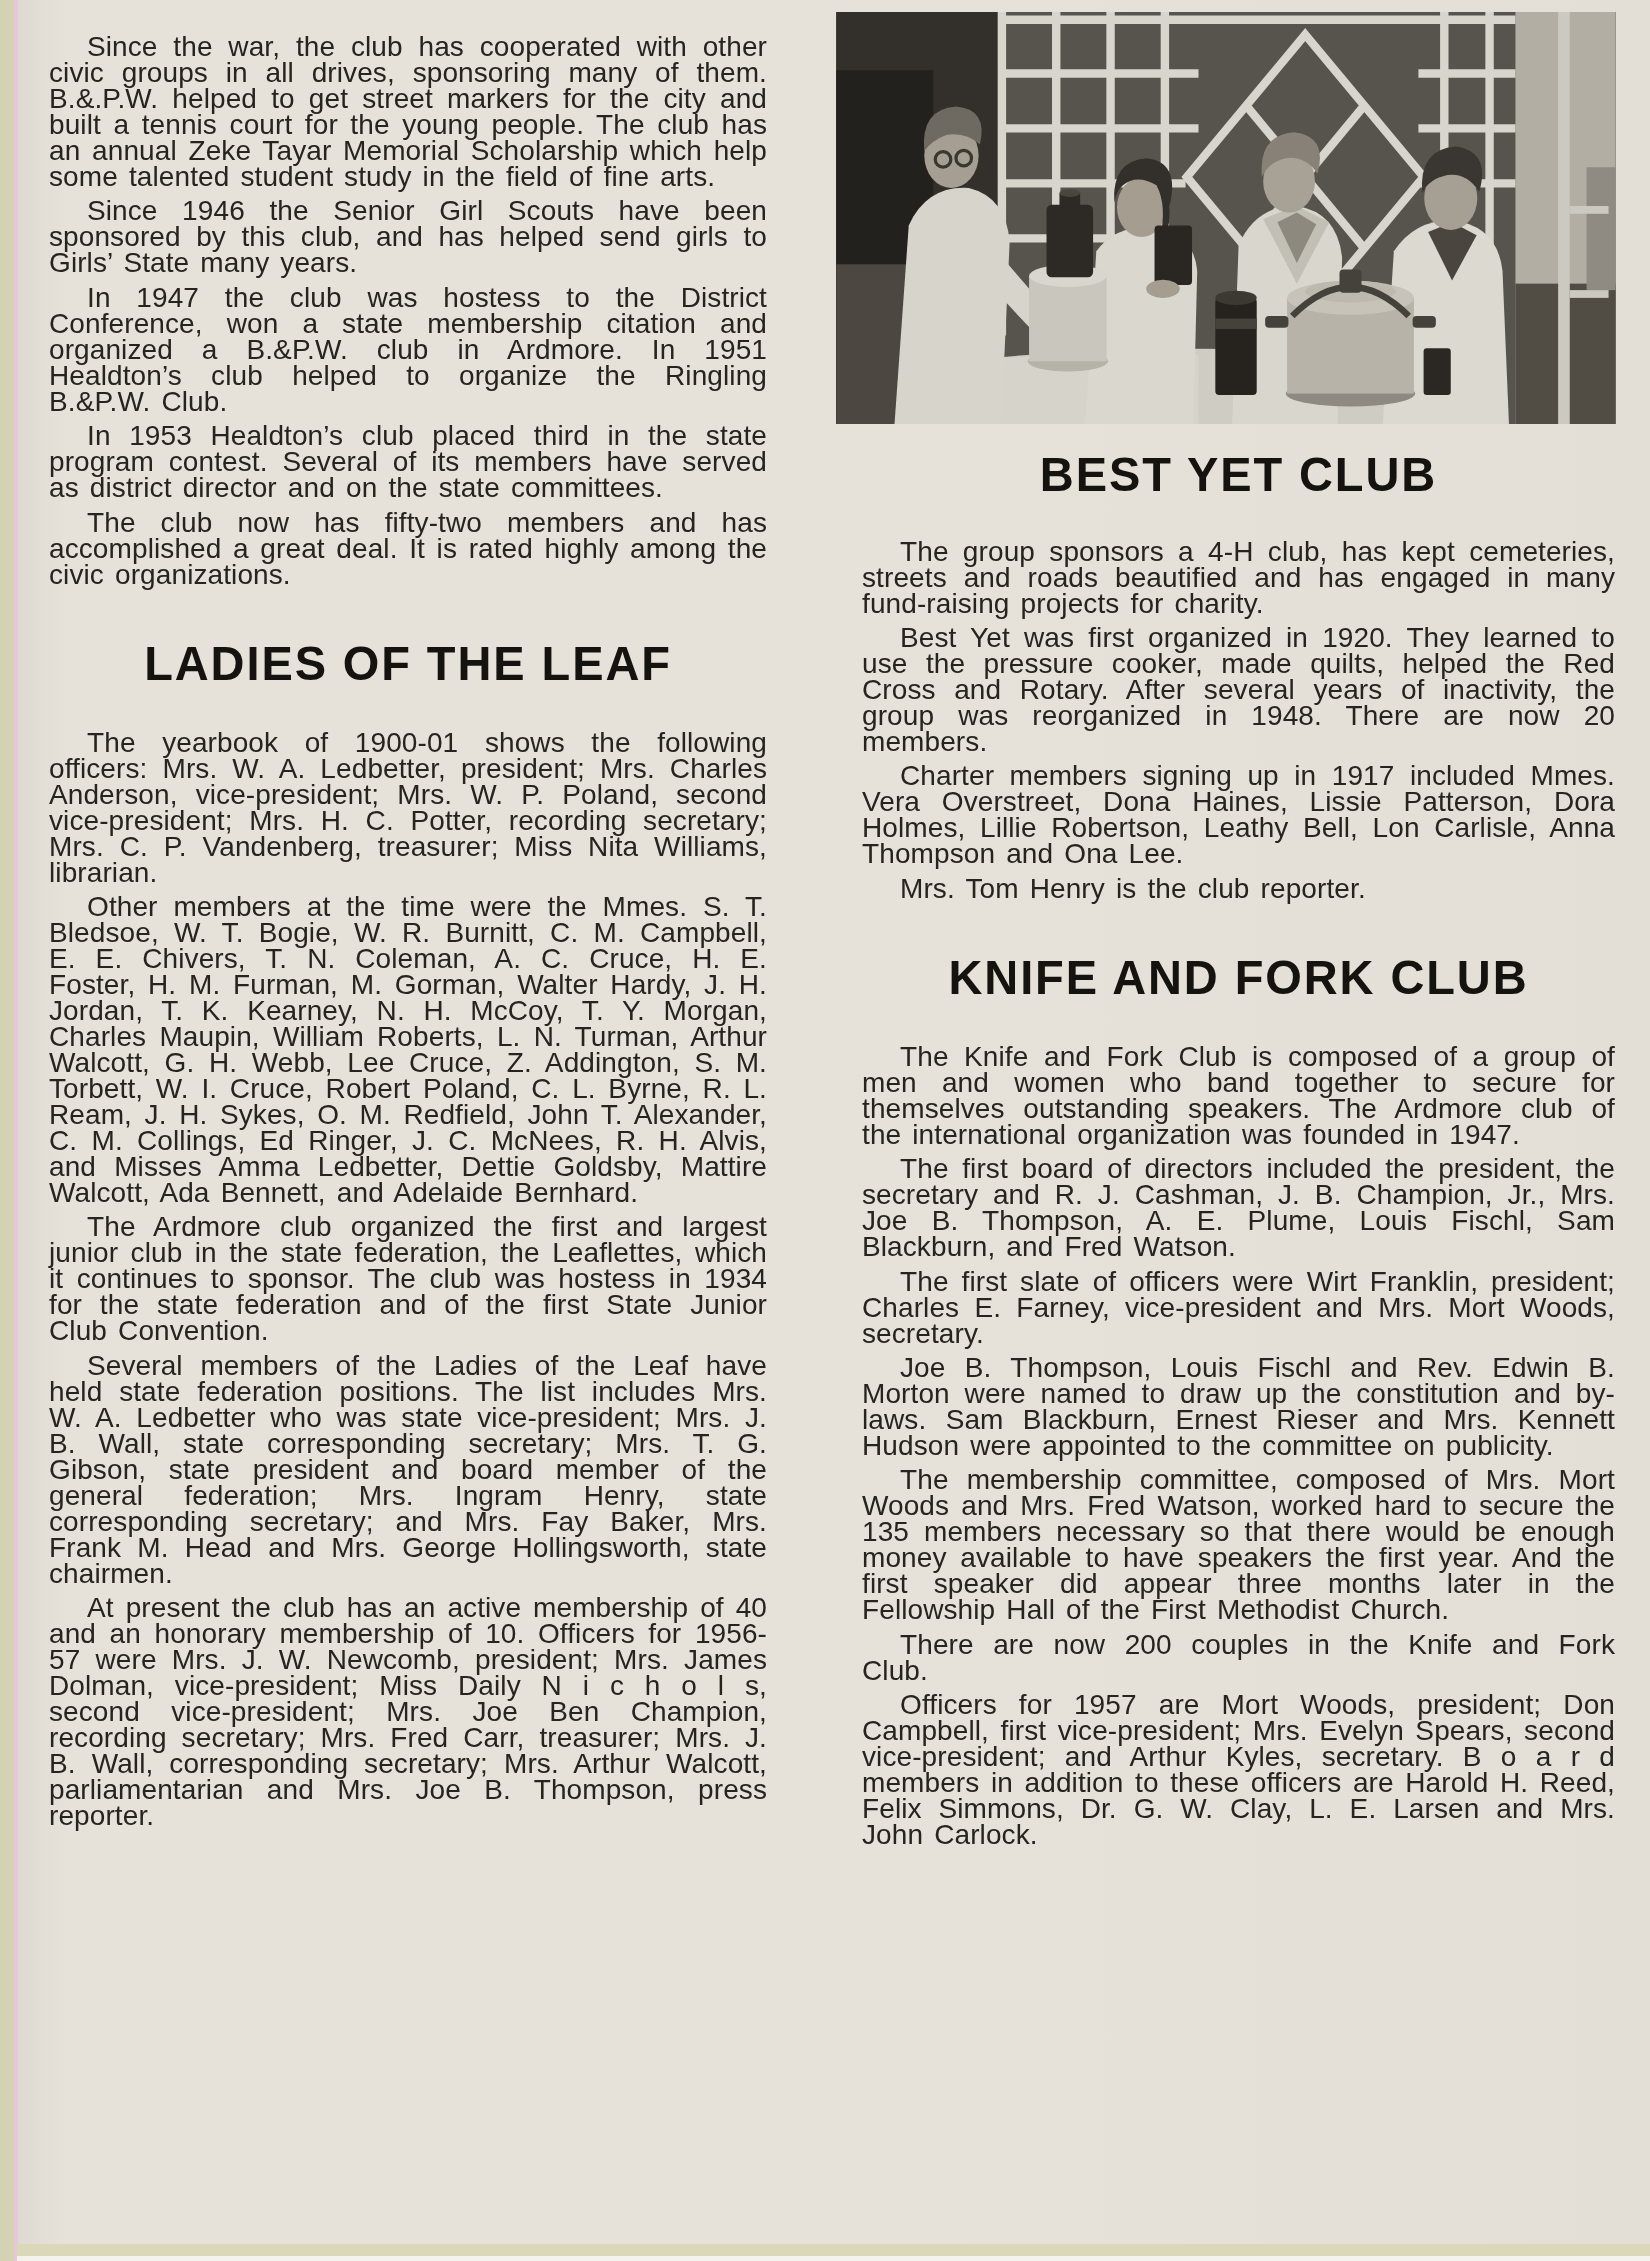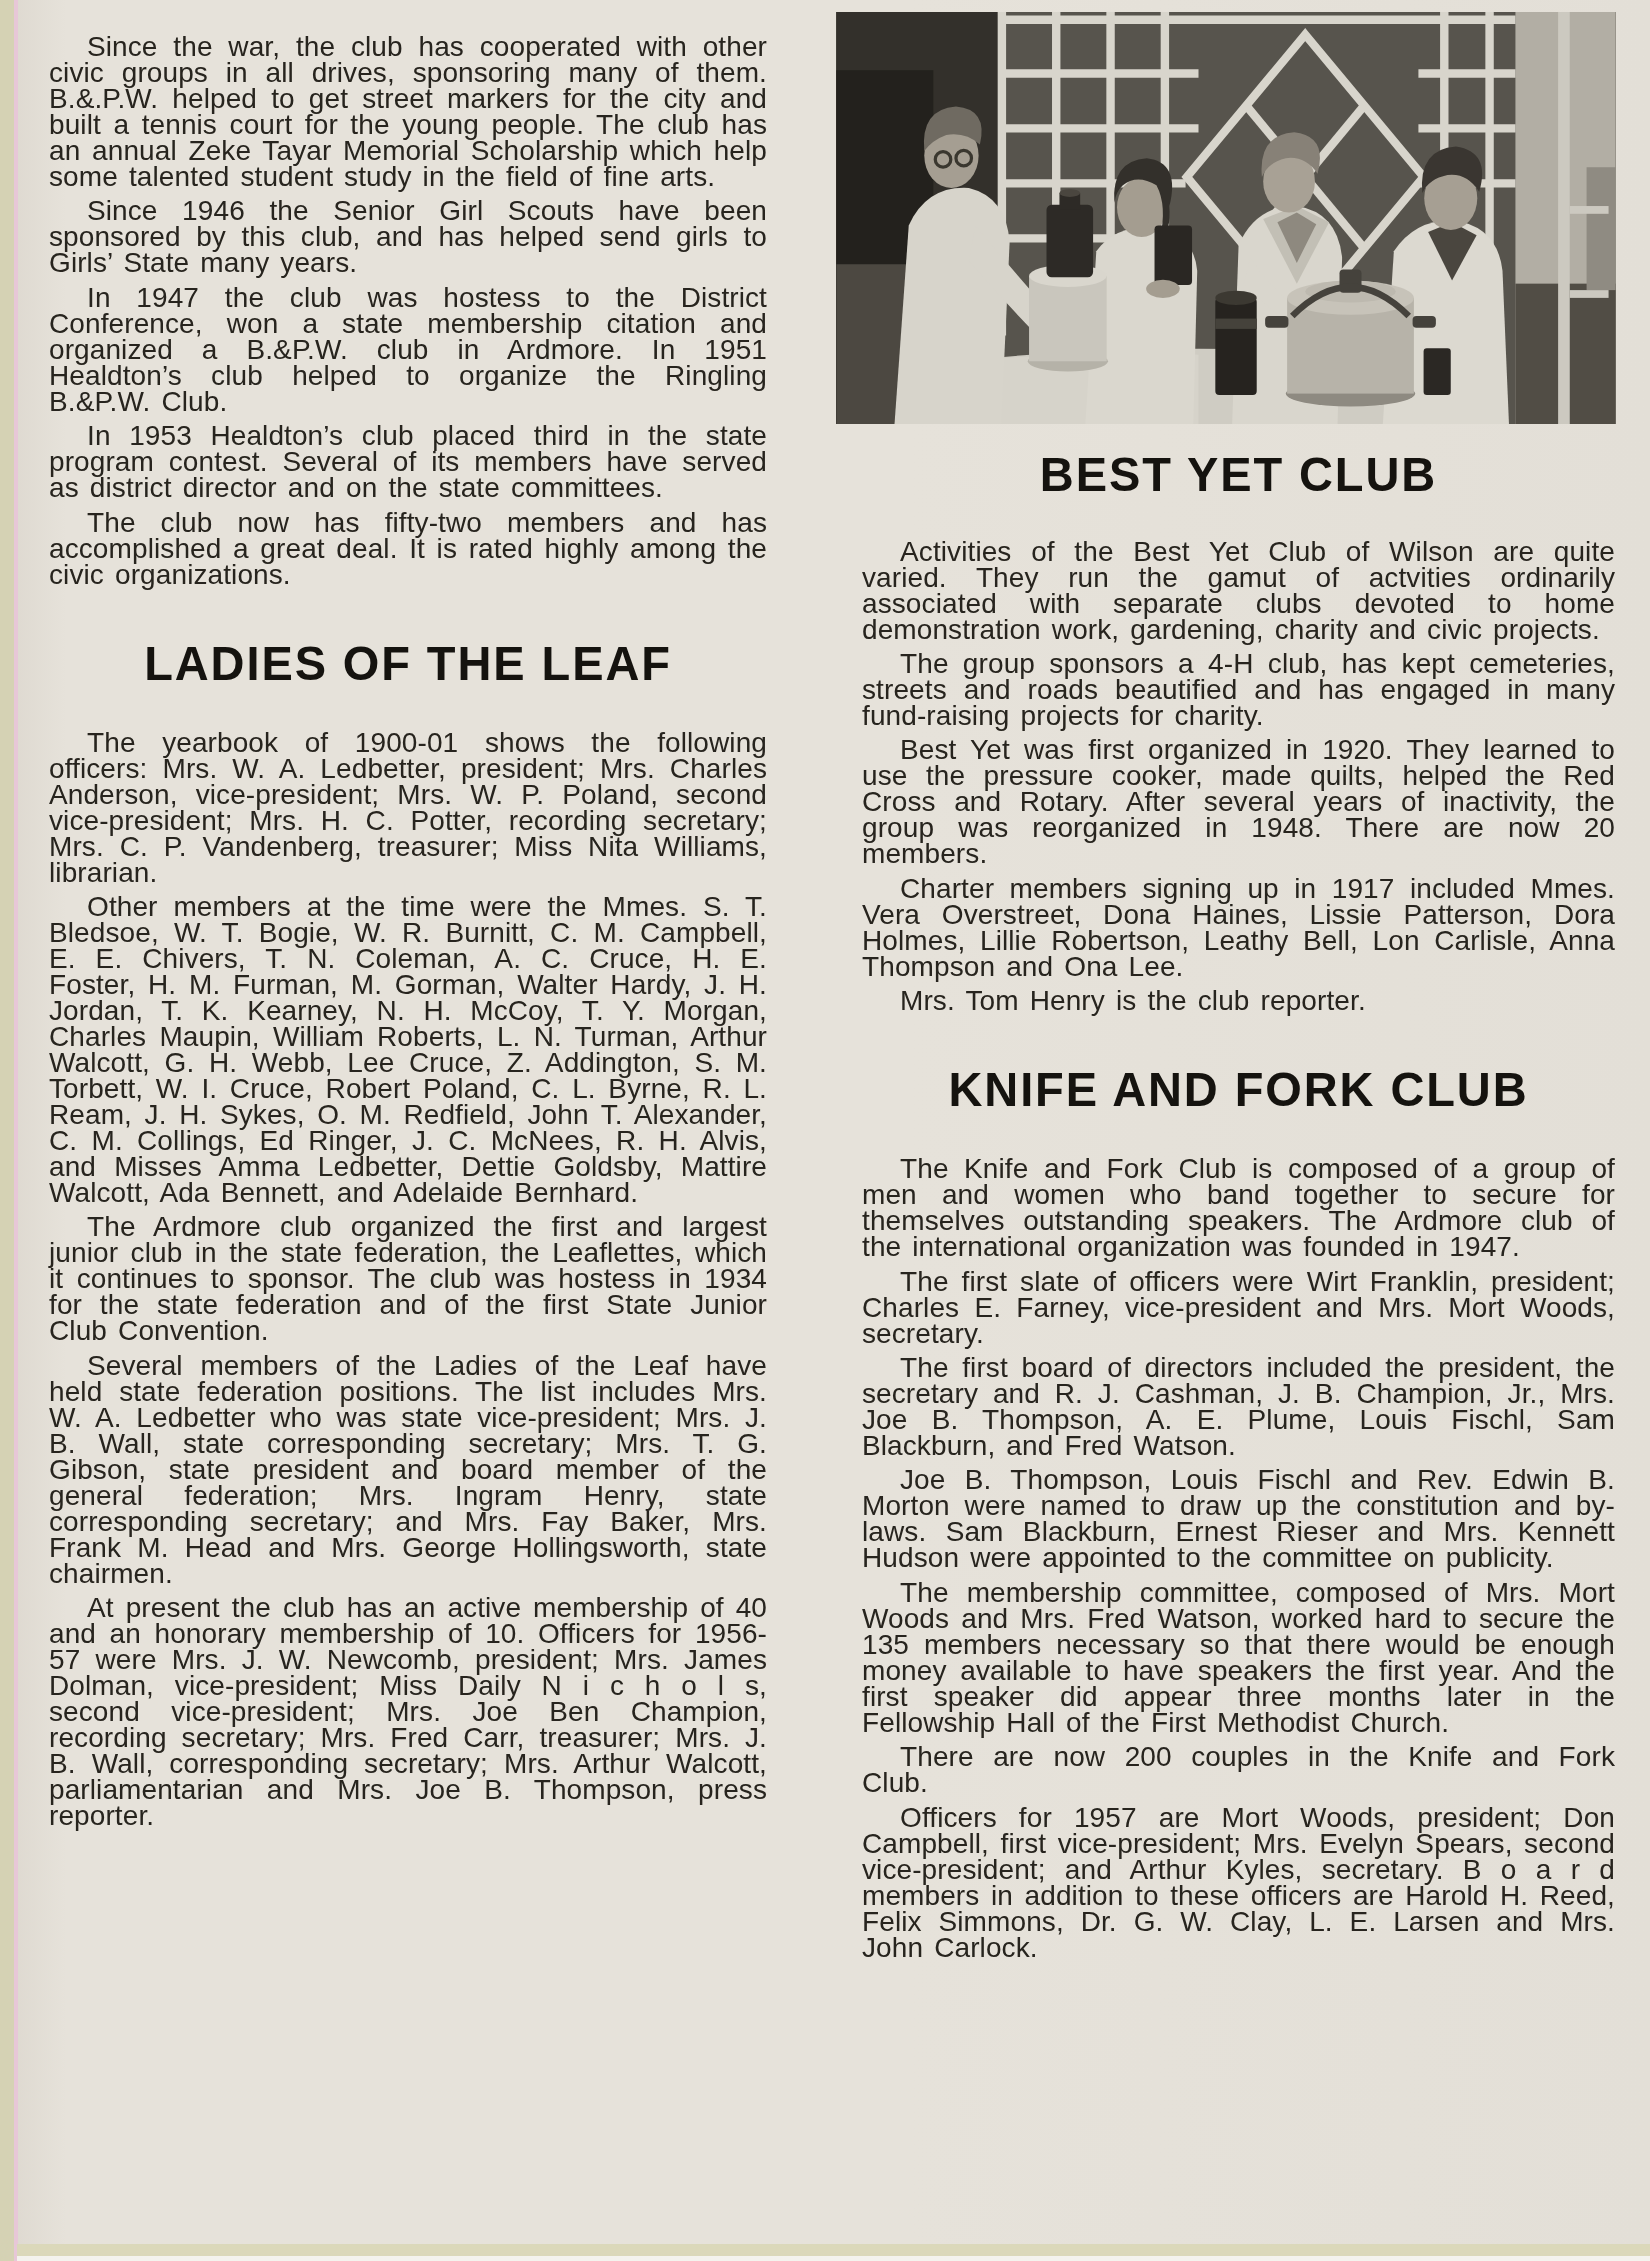--- a/index.html
+++ b/index.html
@@ -193,7 +193,6 @@
     <h2 class="heading heading-first">BEST YET CLUB</h2>
 
     <div>
-        <p class="para">Activities of the Best Yet Club of Wilson are quite varied. They run the gamut of actvities ordinarily associated with separate clubs devoted to home demonstration work, gardening, charity and civic projects.</p>
         <p class="para">The group sponsors a 4-H club, has kept cemeteries, streets and roads beautified and has engaged in many fund-raising projects for charity.</p>
         <p class="para">Best Yet was first organized in 1920. They learned to use the pressure cooker, made quilts, helped the Red Cross and Rotary. After several years of inactivity, the group was reorganized in 1948. There are now 20 members.</p>
         <p class="para">Charter members signing up in 1917 included Mmes. Vera Overstreet, Dona Haines, Lissie Patterson, Dora Holmes, Lillie Robertson, Leathy Bell, Lon Carlisle, Anna Thompson and Ona Lee.</p>

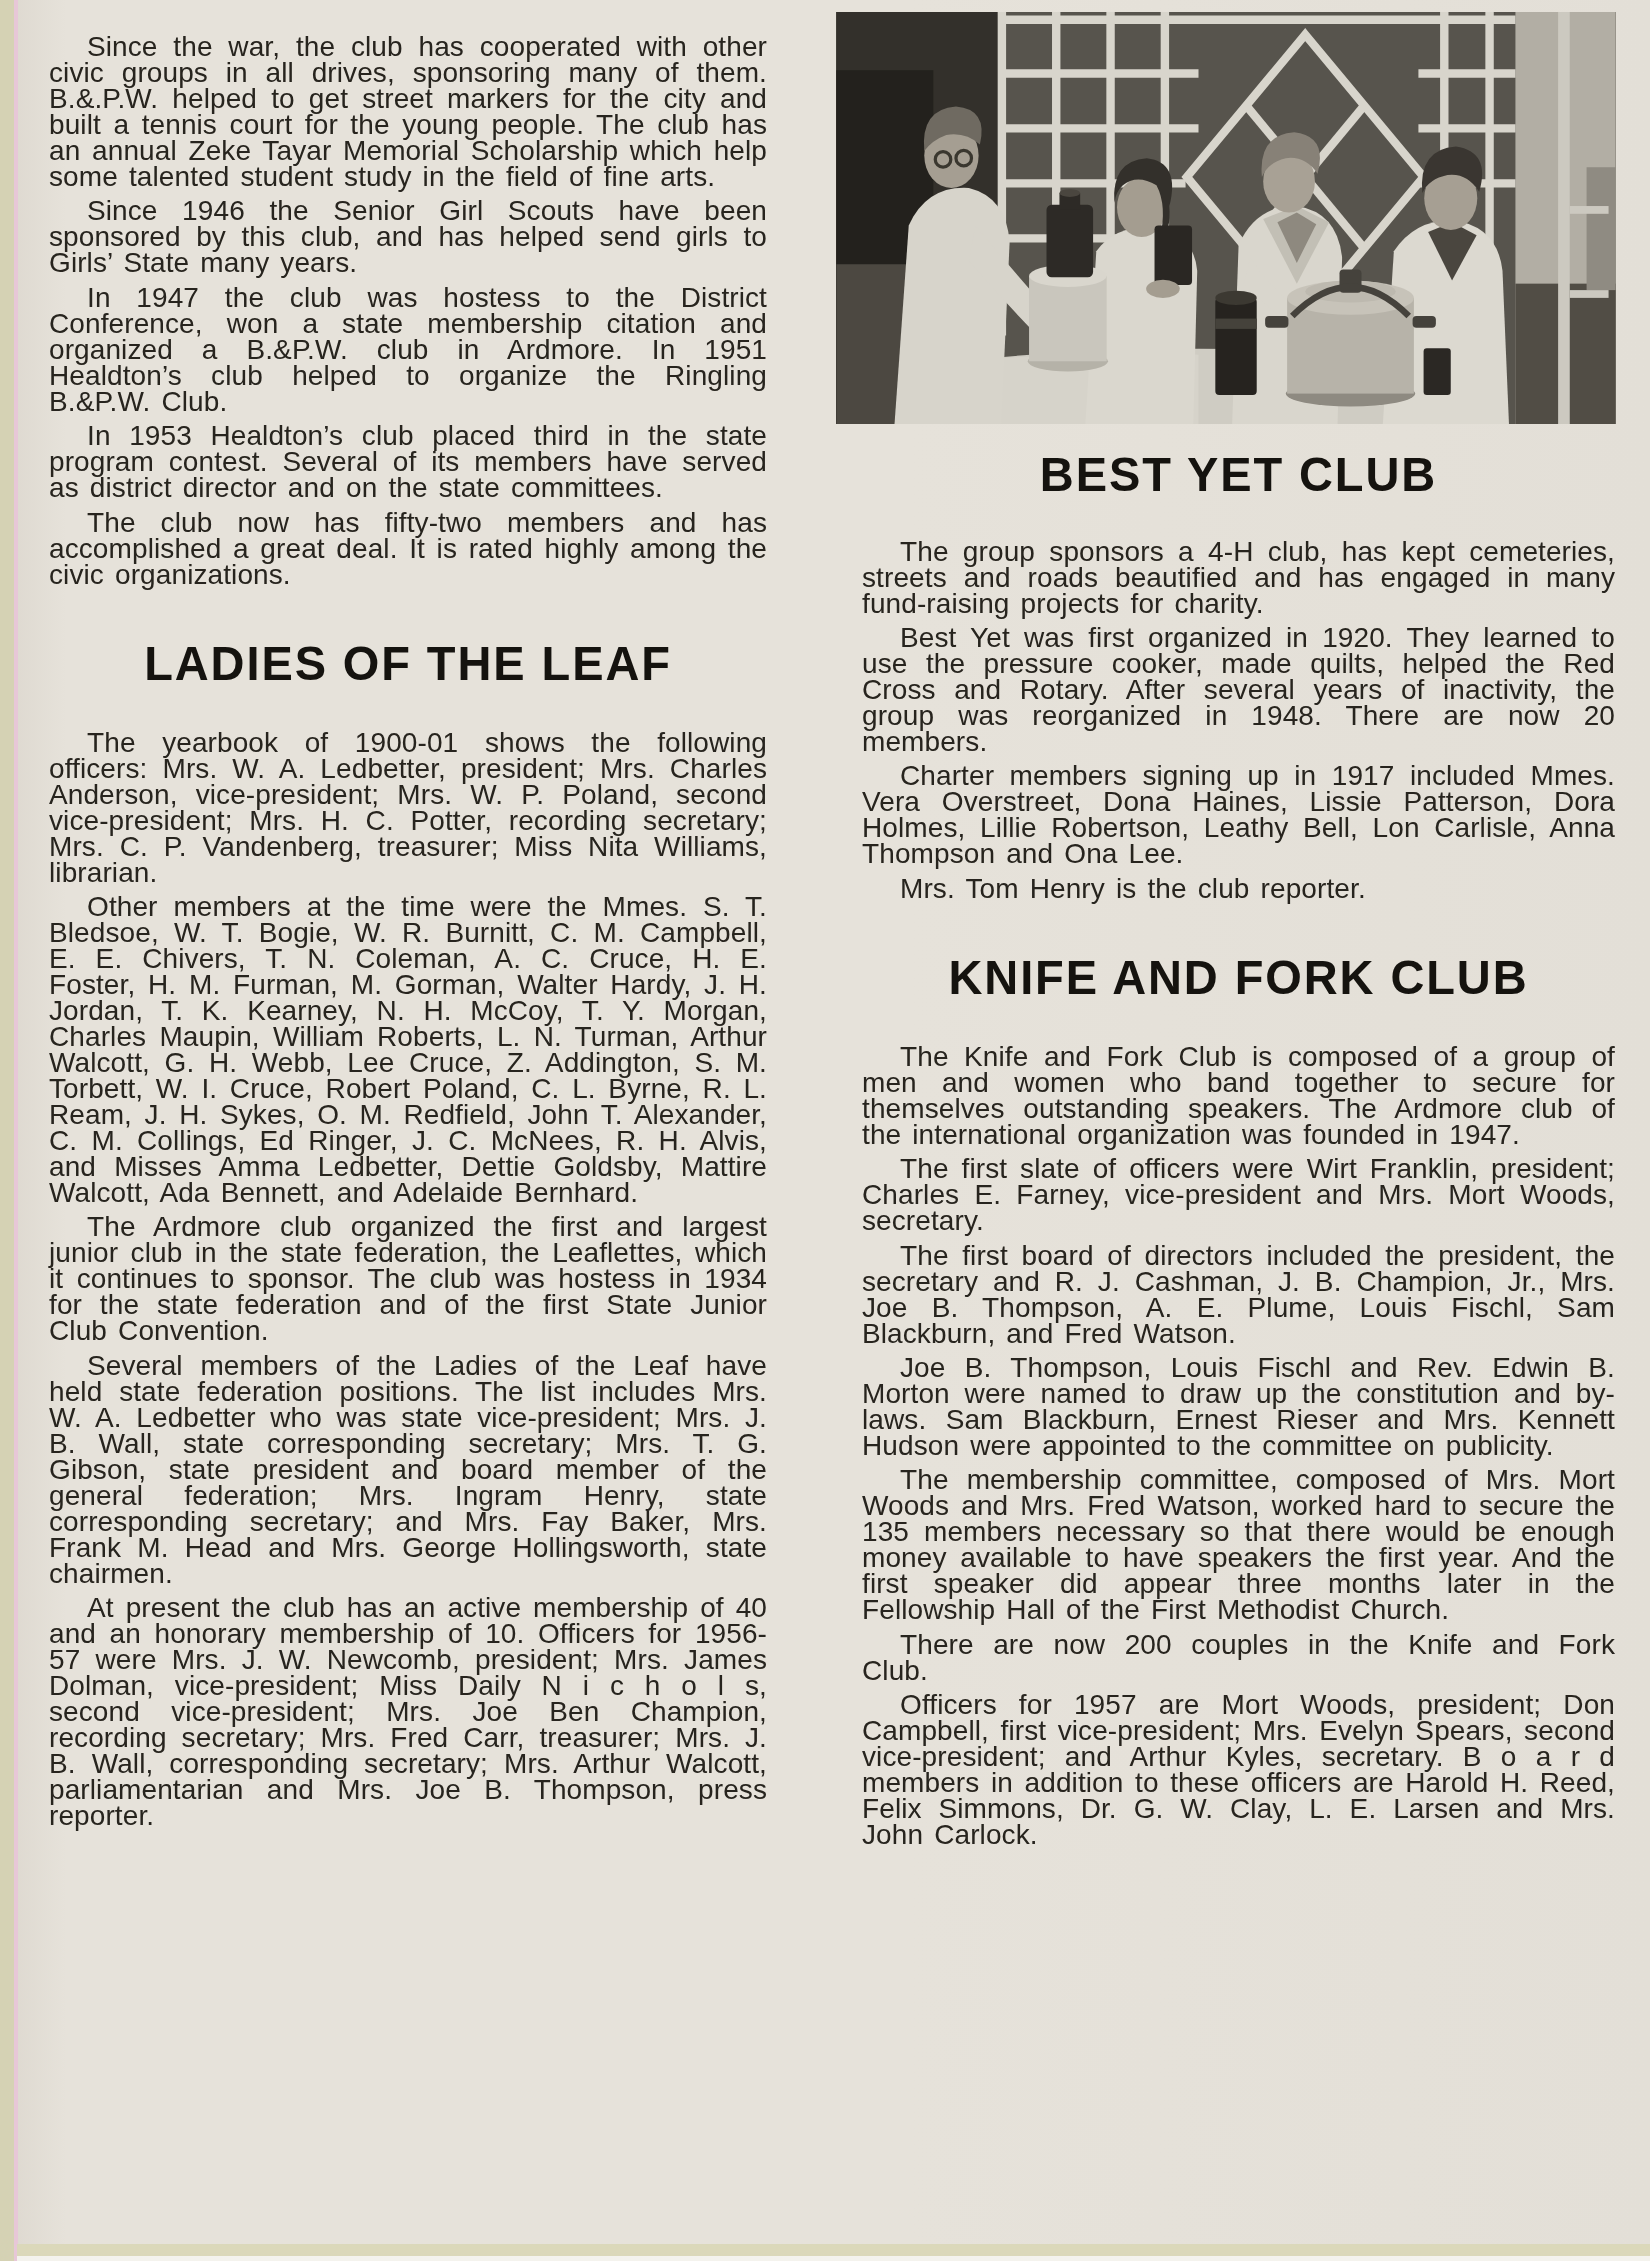--- a/index.html
+++ b/index.html
@@ -203,8 +203,8 @@
 
     <div>
         <p class="para">The Knife and Fork Club is composed of a group of men and women who band together to secure for themselves outstanding speakers. The Ardmore club of the international organization was founded in 1947.</p>
+        <p class="para">The first board of directors included the president, the secretary and R. J. Cashman, J. B. Champion, Jr., Mrs. Joe B. Thompson, A. E. Plume, Louis Fischl, Sam Blackburn, and Fred Watson.</p>
         <p class="para">The first slate of officers were Wirt Franklin, president; Charles E. Farney, vice-president and Mrs. Mort Woods, secretary.</p>
-        <p class="para">The first board of directors included the president, the secretary and R. J. Cashman, J. B. Champion, Jr., Mrs. Joe B. Thompson, A. E. Plume, Louis Fischl, Sam Blackburn, and Fred Watson.</p>
         <p class="para">Joe B. Thompson, Louis Fischl and Rev. Edwin B. Morton were named to draw up the constitution and by-laws. Sam Blackburn, Ernest Rieser and Mrs. Kennett Hudson were appointed to the committee on publicity.</p>
         <p class="para">The membership committee, composed of Mrs. Mort Woods and Mrs. Fred Watson, worked hard to secure the 135 members necessary so that there would be enough money available to have speakers the first year. And the first speaker did appear three months later in the Fellowship Hall of the First Methodist Church.</p>
         <p class="para">There are now 200 couples in the Knife and Fork Club.</p>

